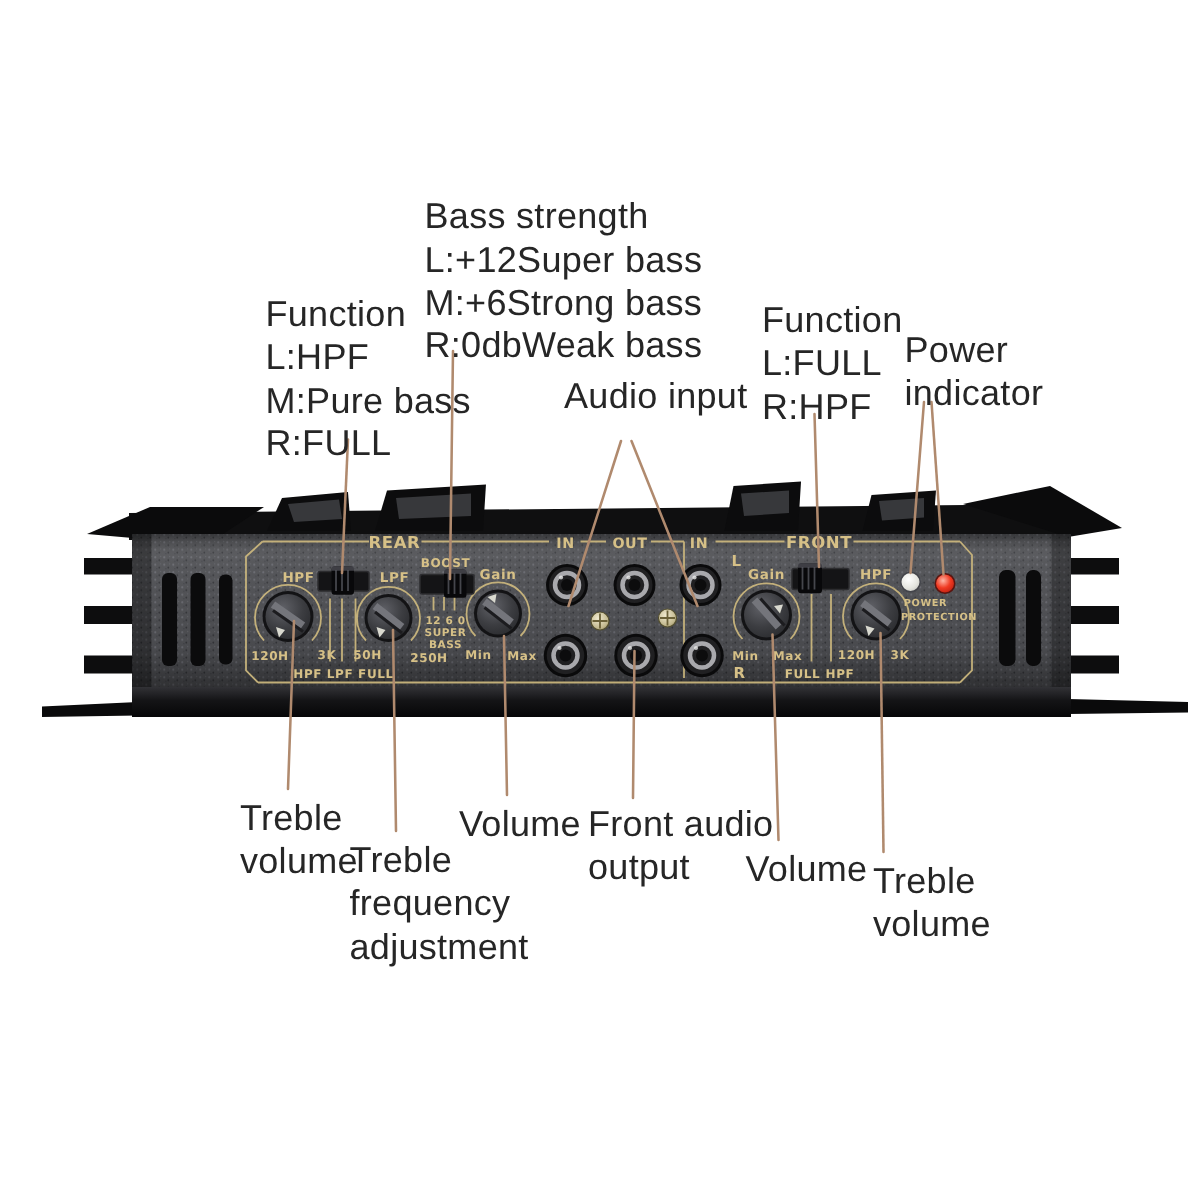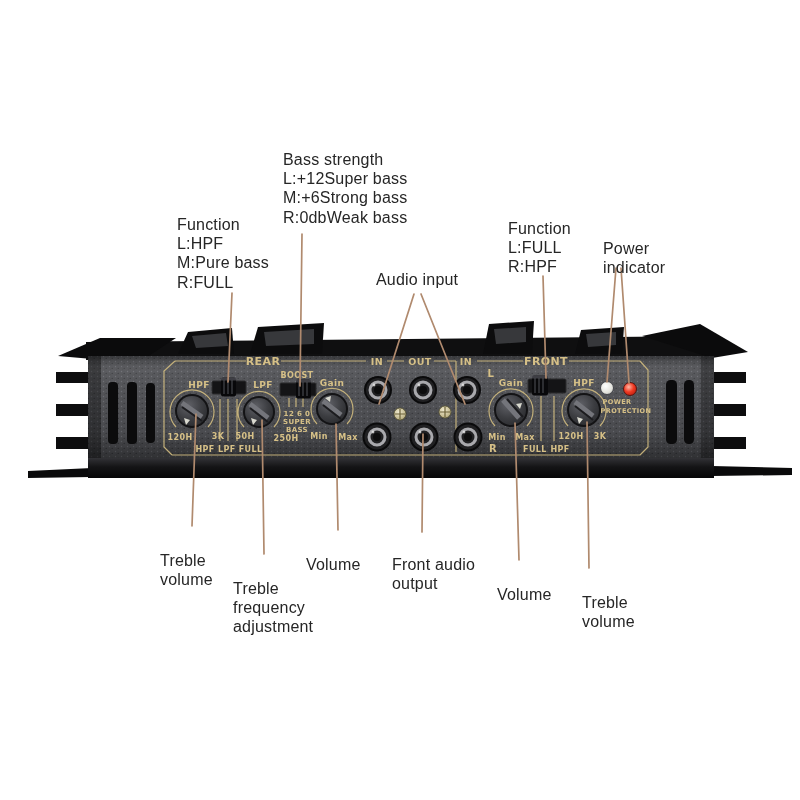--- a/index.html
+++ b/index.html
@@ -8,8 +8,8 @@
     font-family:"Liberation Sans", sans-serif;
   }
   .anno{
-    position:absolute;color:#262626;font-size:16px;line-height:1.2;
-    white-space:pre-line;letter-spacing:0.2px;margin-top:19px;
+    position:absolute;color:#262626;font-size:24px;line-height:1.2;
+    white-space:pre-line;letter-spacing:0.2px;
   }
   svg text{
     font-family:"DejaVu Sans", sans-serif;

